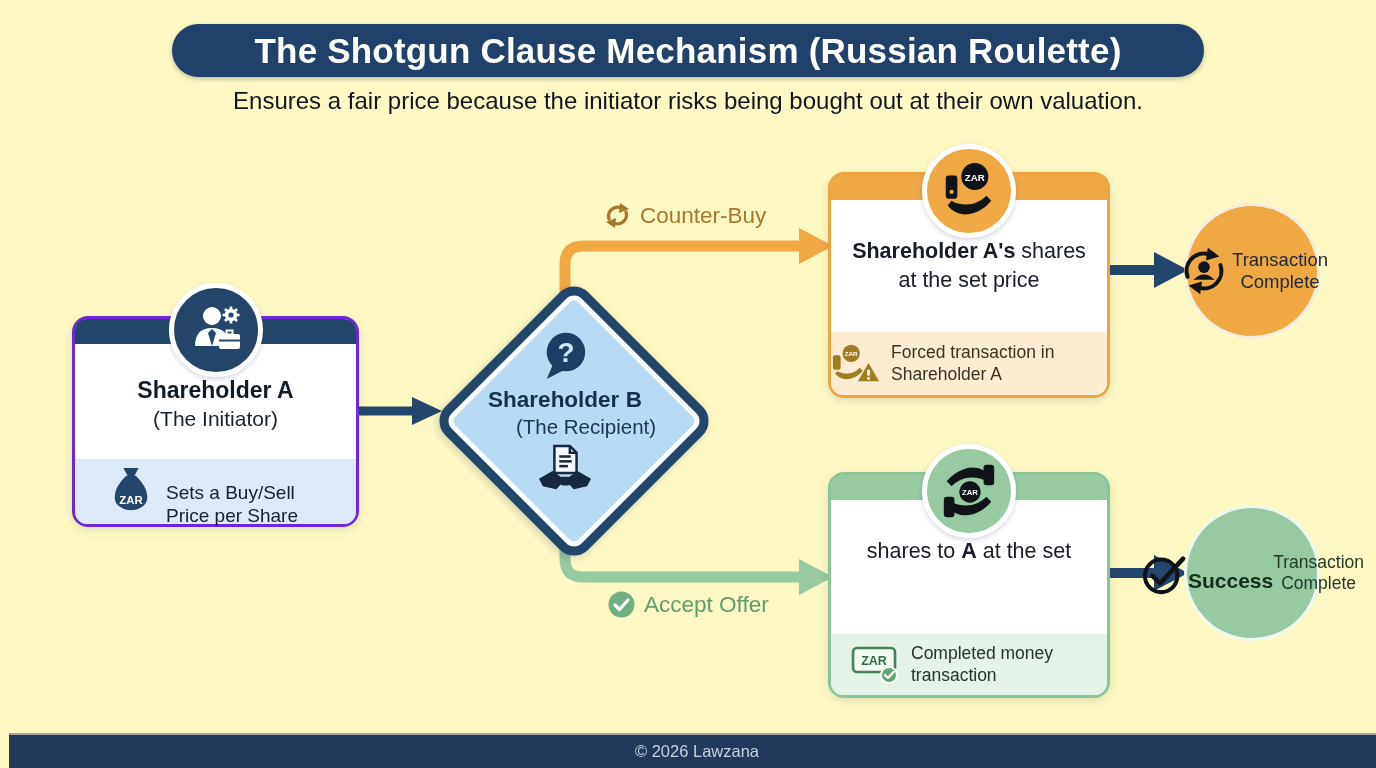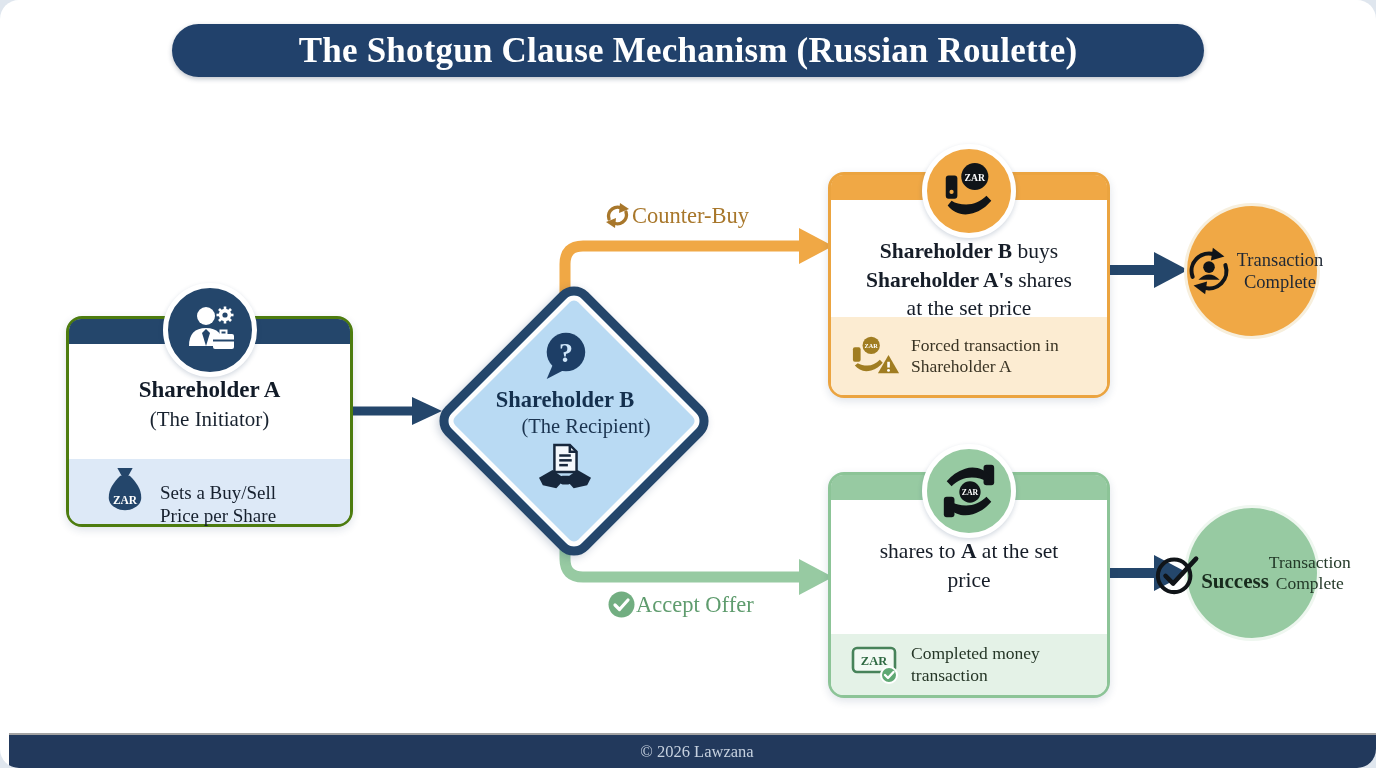--- a/index.html
+++ b/index.html
@@ -5,7 +5,7 @@
   html,body{margin:0;padding:0;background:#dfe6ee;}
   .canvas{
     position:relative;width:1376px;height:768px;overflow:hidden;
-    background:#ffffff;font-family:Liberation Serif, serif;border-radius:19px;
+    background:#fef9c3;font-family:Liberation Sans, sans-serif;
   }
   svg{display:block;}
   

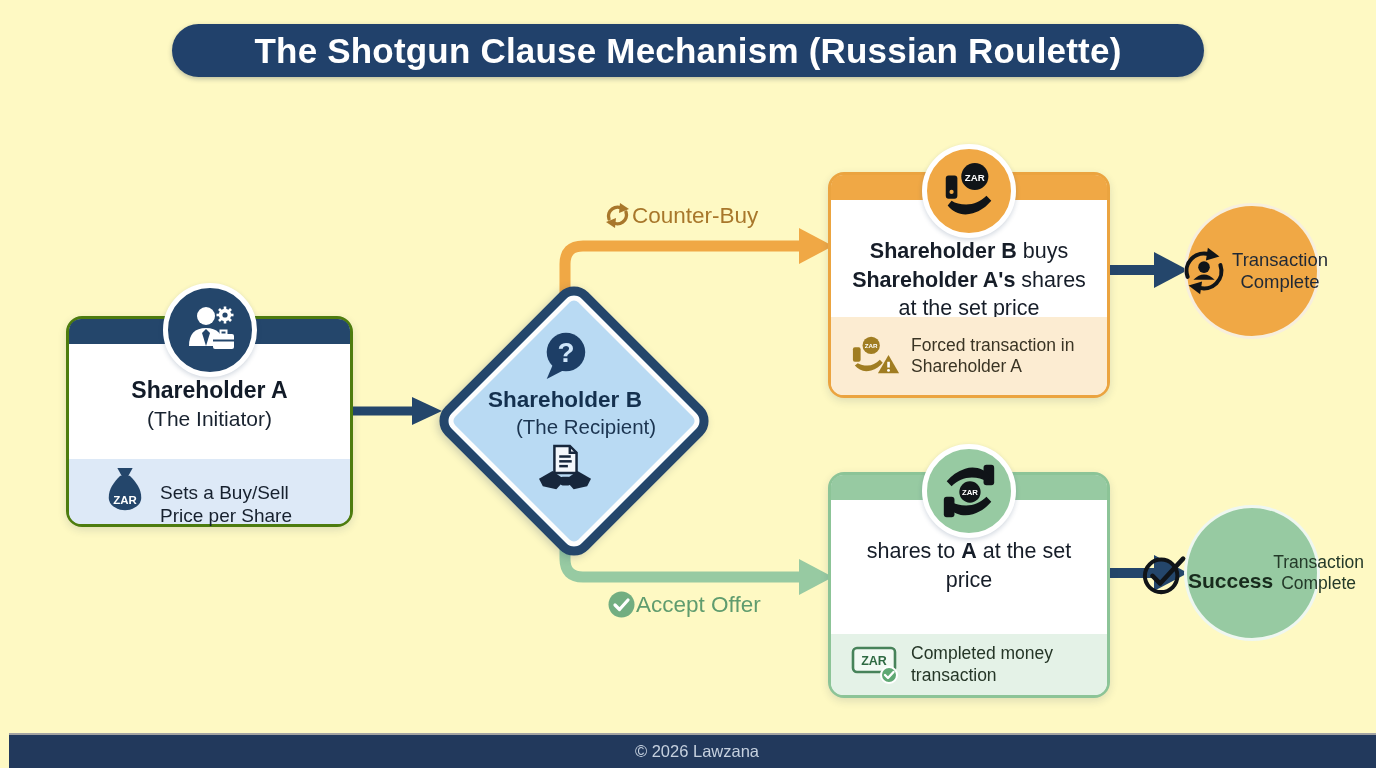--- a/index.html
+++ b/index.html
@@ -120,6 +120,7 @@
   <div class="title-pill">
     <h1>The Shotgun Clause Mechanism (Russian Roulette)</h1>
   </div>
+  <div class="subtitle">Ensures a fair price because the initiator risks being bought out at their own valuation.</div>
 
   <div class="card card-a">
     <div class="band"></div>

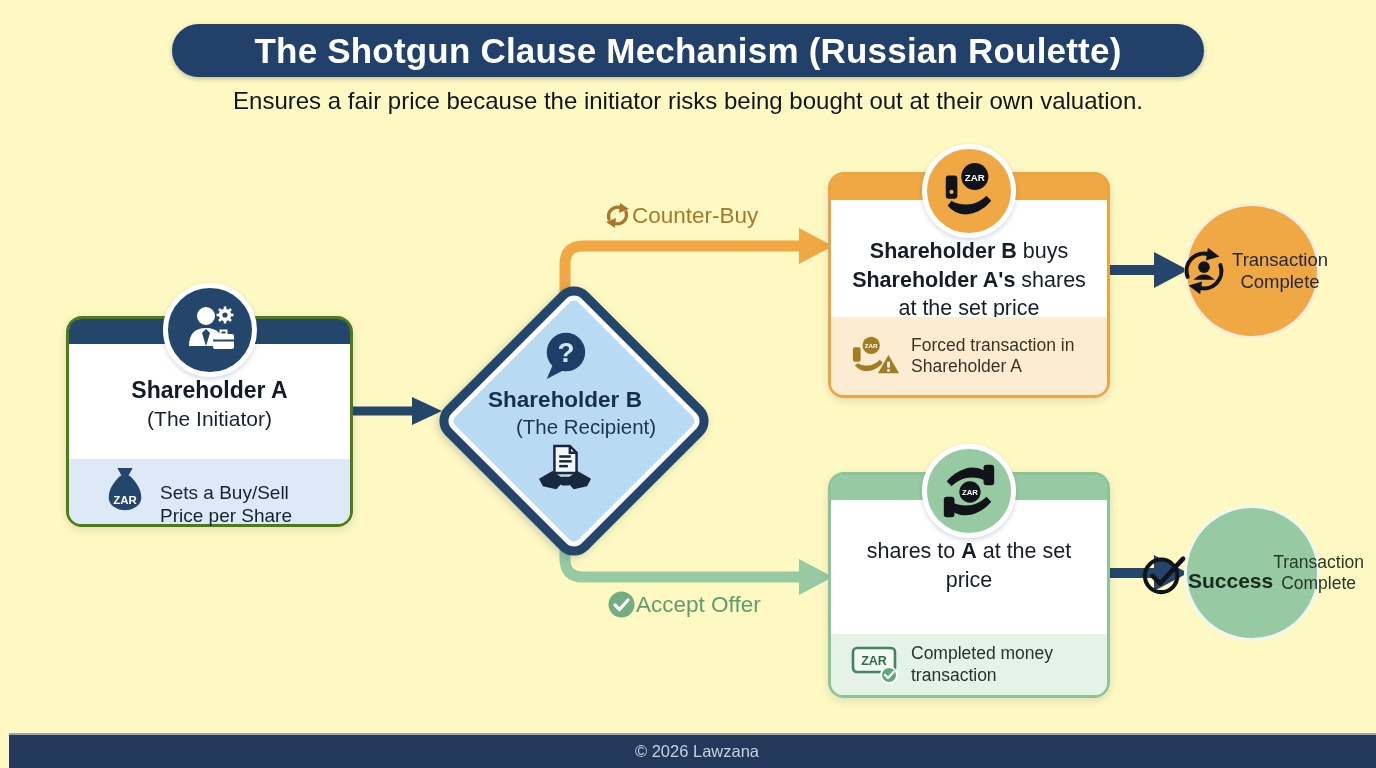--- a/index.html
+++ b/index.html
@@ -57,7 +57,7 @@
   .diamond-content .q-bubble{margin-bottom:2px;}
   .diamond-content .hs-icon{margin-top:5px;}
   
-  .path-label{position:absolute;display:flex;align-items:center;gap:1px;
+  .path-label{position:absolute;display:flex;align-items:center;gap:9px;
               font-size:22.5px;z-index:2;}
   .label-counter{left:604px;top:202px;color:#a8772b;}
   .label-accept{left:608px;top:591px;color:#5f9c6e;}

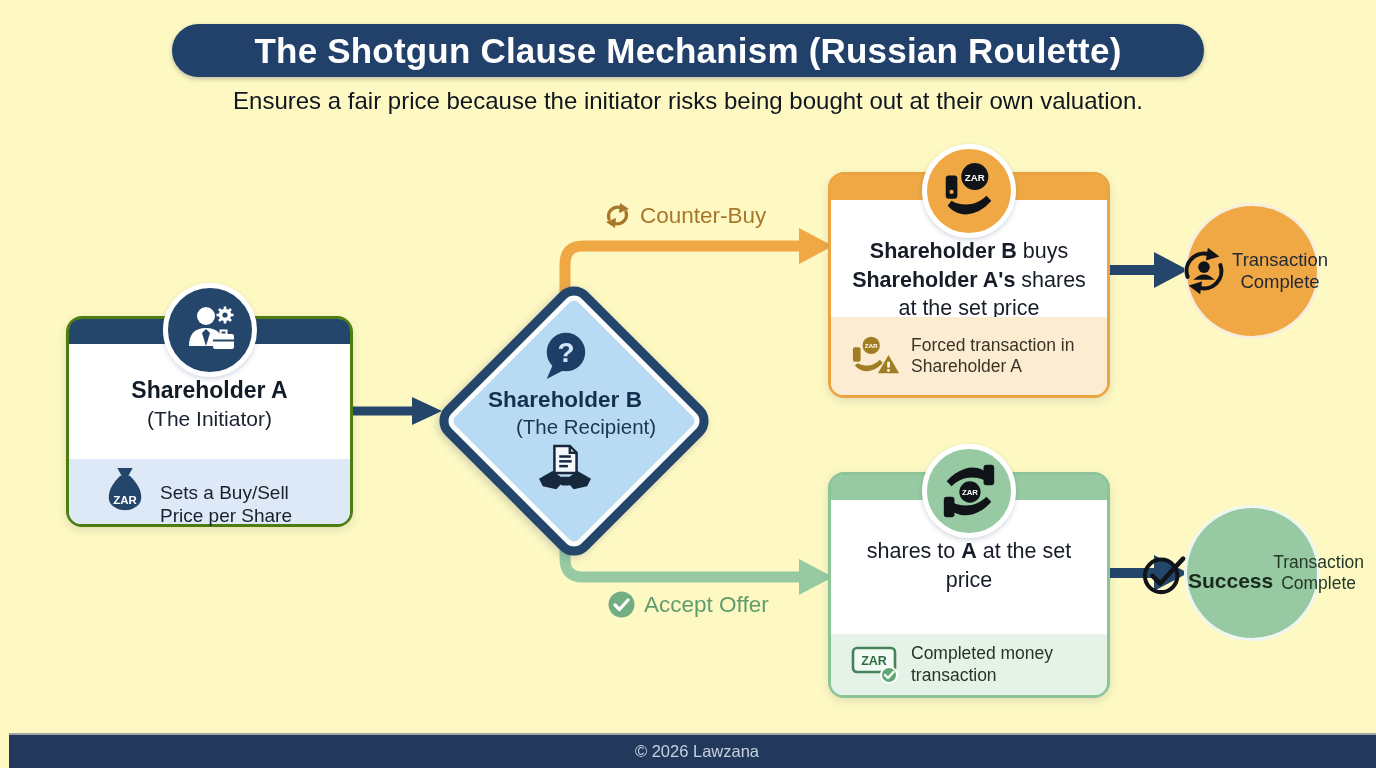--- a/index.html
+++ b/index.html
@@ -216,7 +216,6 @@
       </svg>
     </div>
     <div class="outcome-lines">
-      <div><b>Shareholder B</b><span> buys</span></div>
       <div><b>Shareholder A's</b><span> shares</span></div>
       <div>at the set price</div>
     </div>

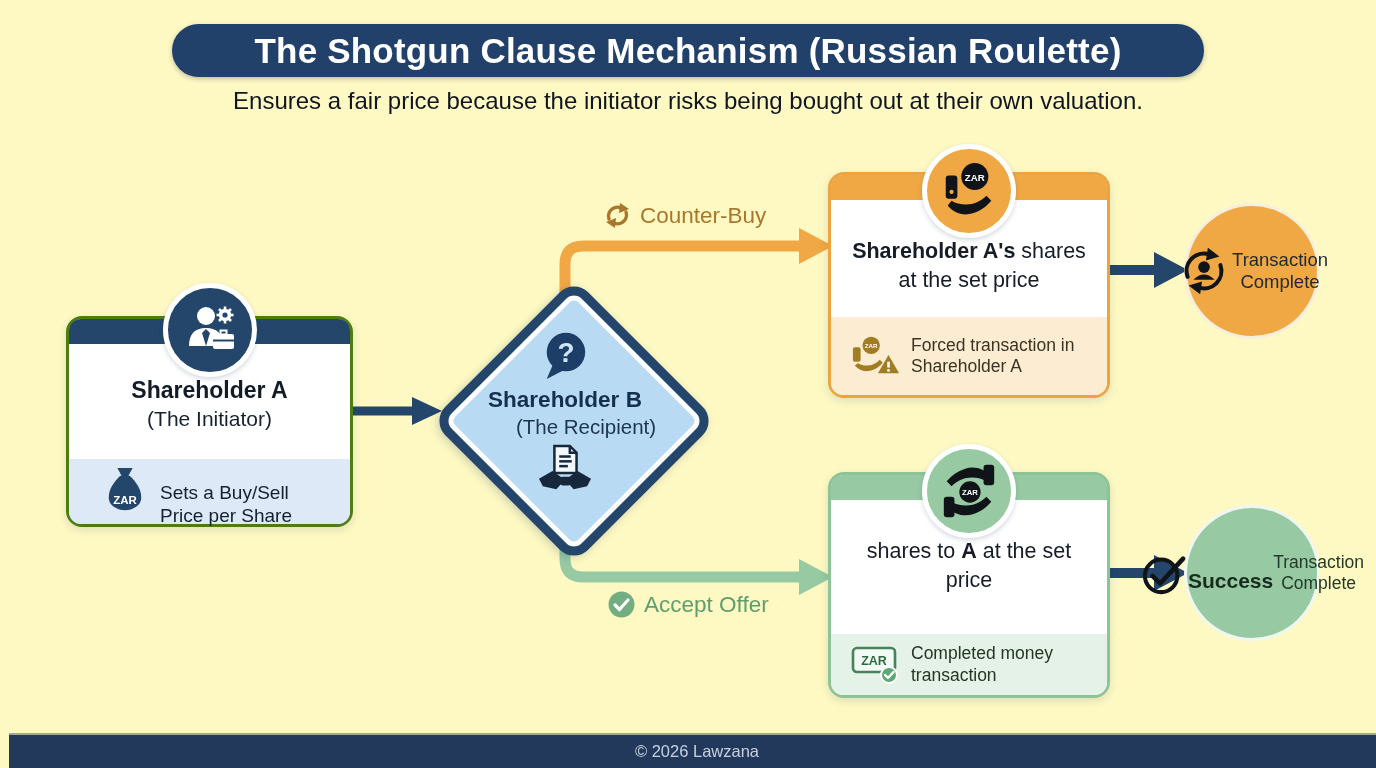--- a/index.html
+++ b/index.html
@@ -65,7 +65,7 @@
   .card-counter{left:828px;top:172px;width:276px;height:220px;border:3px solid #eba440;}
   .card-counter .band{background:#f0a845;}
   .card-counter .badge-circle{top:-31px;background:#f0a845;}
-  .card-counter .note{height:78px;background:#fcecd2;padding-left:20px;gap:10px;}
+  .card-counter .note{height:63px;background:#fcecd2;gap:10px;}
   .card-counter .note-text{font-size:17.5px;line-height:21.5px;color:#3a3424;width:178px;}
   .card-accept{left:828px;top:472px;width:276px;height:220px;border:3px solid #8cc497;}
   .card-accept .band{background:#97caa2;}

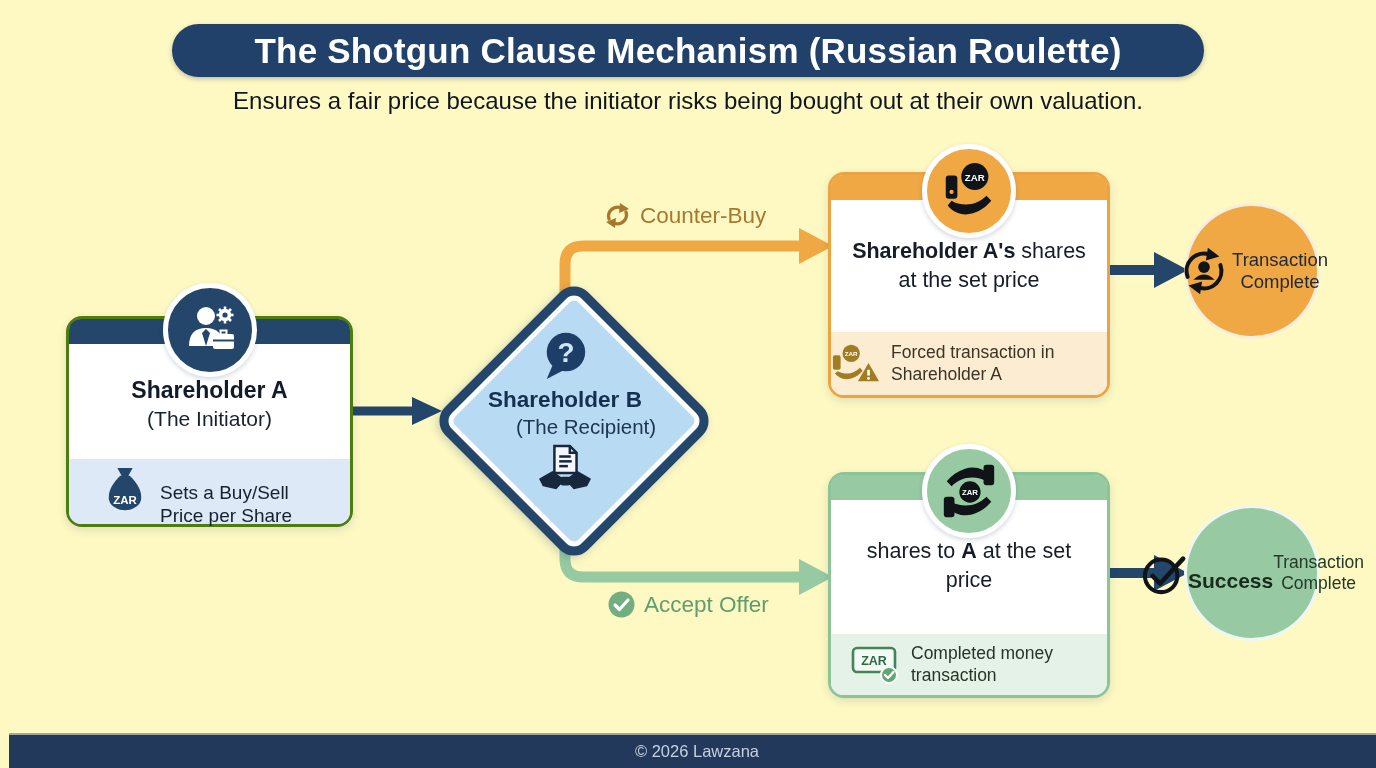--- a/index.html
+++ b/index.html
@@ -34,7 +34,7 @@
     box-shadow:0 2px 5px rgba(30,60,100,.2);
   }
   
-  .card-a{left:66px;top:316px;width:281px;height:205px;border:3px solid #4d7c0f;}
+  .card-a{left:72px;top:316px;width:281px;height:205px;border:3px solid #6d28d9;}
   .card-a .band{background:#24466b;}
   .card-a .badge-circle{top:-36px;background:#24466b;}
   .card-a .name{position:absolute;top:58px;width:100%;text-align:center;

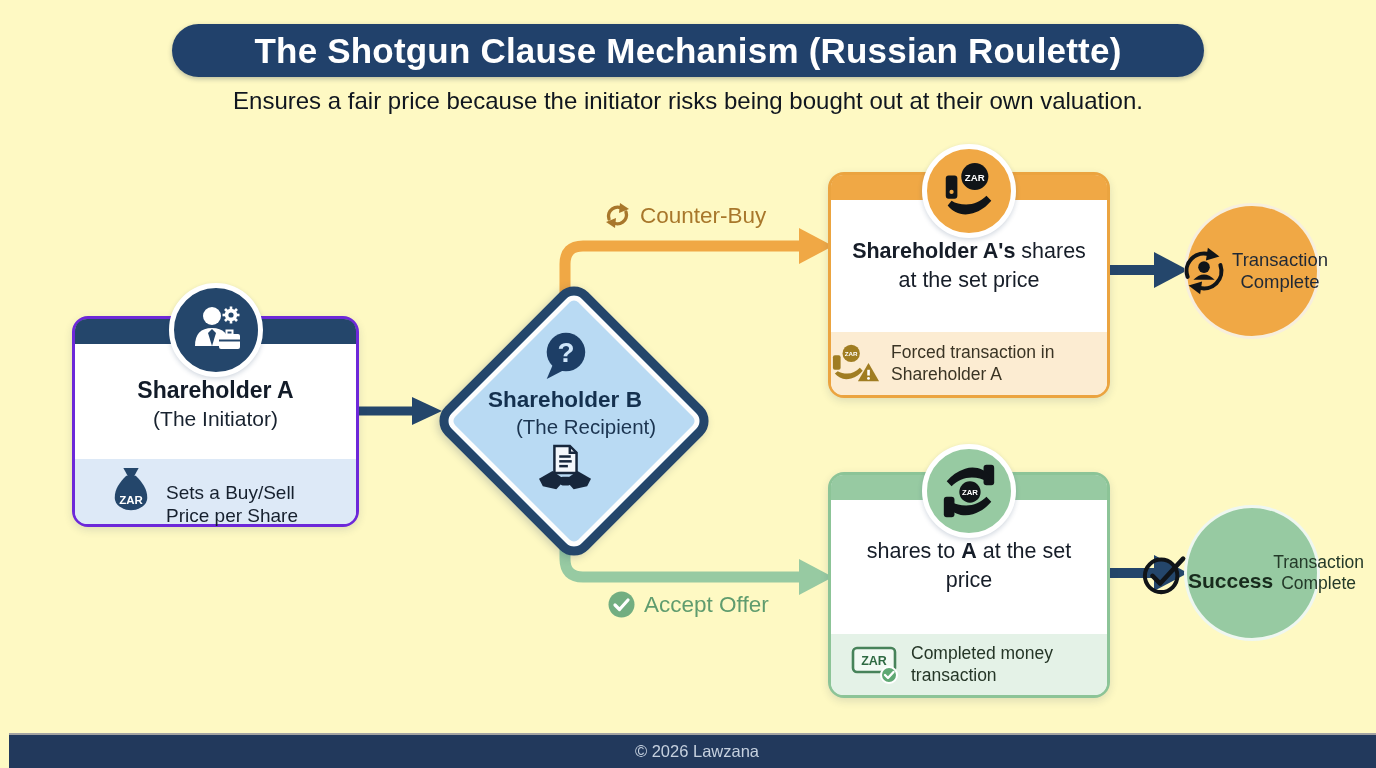--- a/index.html
+++ b/index.html
@@ -249,7 +249,6 @@
     </div>
     <div class="outcome-lines">
       <div><span>shares to </span><b>A</b><span> at the set</span></div>
-      <div>price</div>
     </div>
     <div class="note">
       <span>

